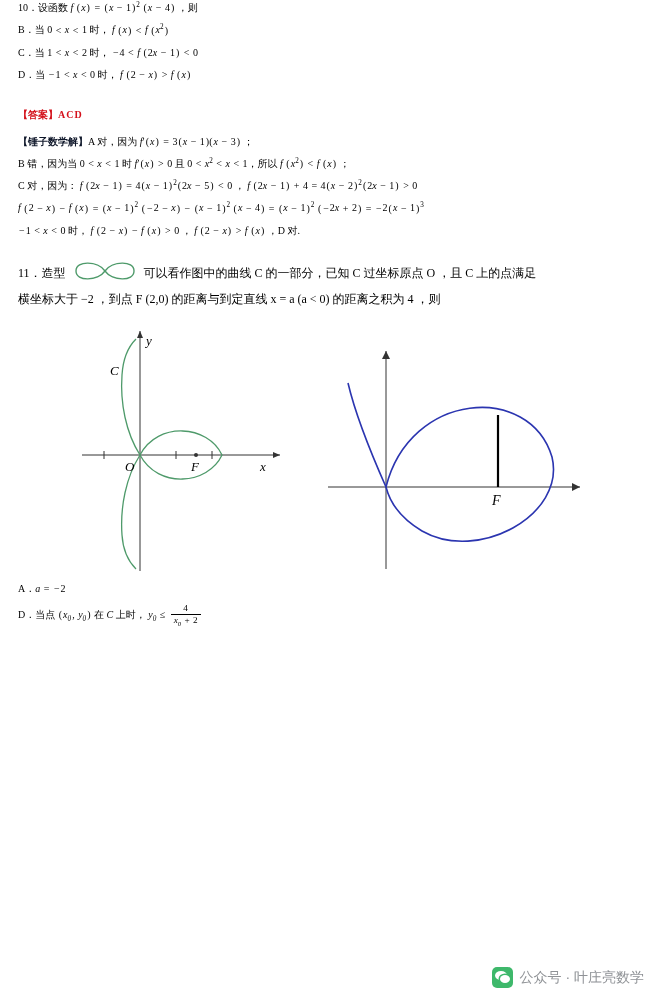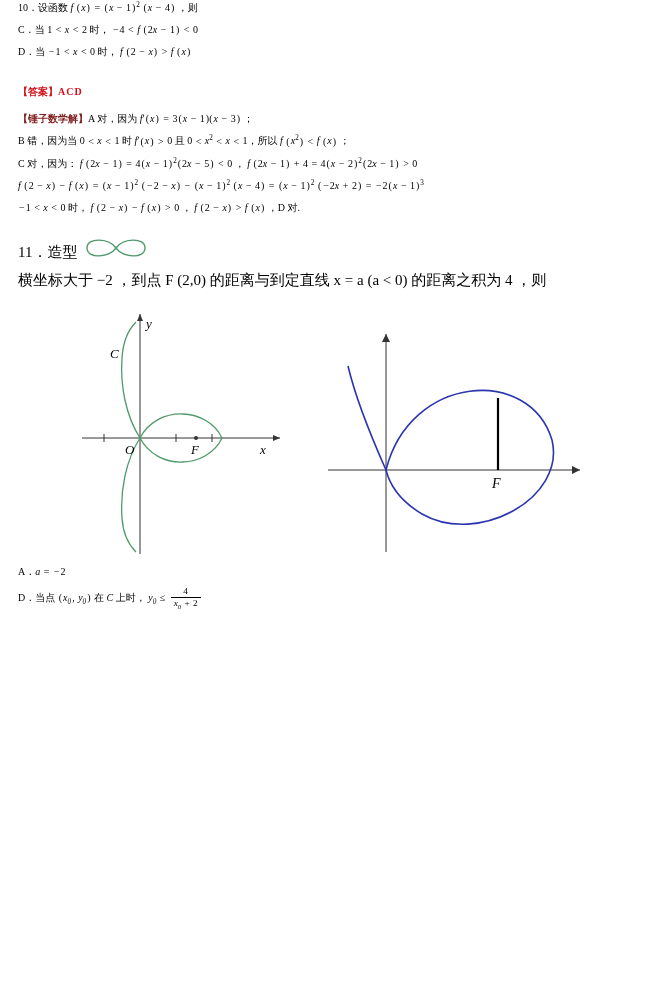--- a/index.html
+++ b/index.html
@@ -119,6 +119,9 @@
   </div>
 
   <div class="line">
+    B．当 <span class="mn">0</span> <span class="op">&lt;</span> <span class="mi">x</span> <span class="op">&lt;</span> <span class="mn">1</span> 时， <span class="mi">f</span> <span class="op">(</span><span class="mi">x</span><span class="op">)</span> <span class="op">&lt;</span> <span class="mi">f</span> <span class="op">(</span><span class="mi">x</span><sup>2</sup><span class="op">)</span>
+  </div>
+  <div class="line">
     C．当 <span class="mn">1</span> <span class="op">&lt;</span> <span class="mi">x</span> <span class="op">&lt;</span> <span class="mn">2</span> 时， <span class="op">−</span><span class="mn">4</span> <span class="op">&lt;</span> <span class="mi">f</span> <span class="op">(</span><span class="mn">2</span><span class="mi">x</span> <span class="op">−</span> <span class="mn">1</span><span class="op">)</span> <span class="op">&lt;</span> <span class="mn">0</span>
   </div>
   <div class="line">

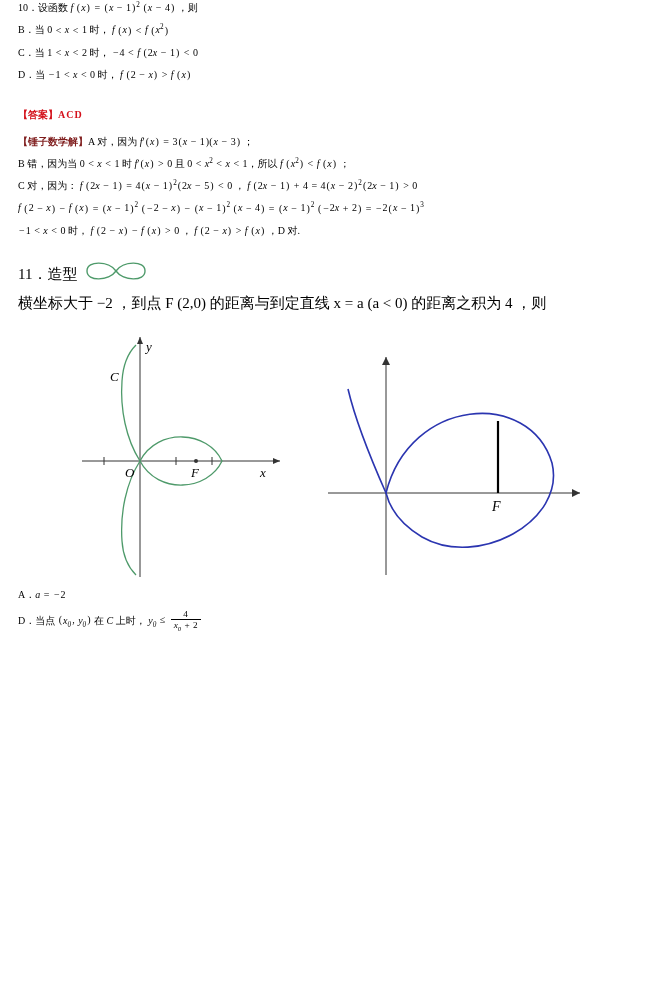--- a/index.html
+++ b/index.html
@@ -50,7 +50,7 @@
 
   .answer-tag { color: #d4111b; font-weight: bold; }
   .answer-val { color: #d4111b; font-weight: bold; letter-spacing: 1px; }
-  .solver-tag { color: #7f1d1d; font-weight: bold; }
+  .solver-tag { color: #0f172a; font-weight: bold; }
 
   .fig-row {
     position: relative;

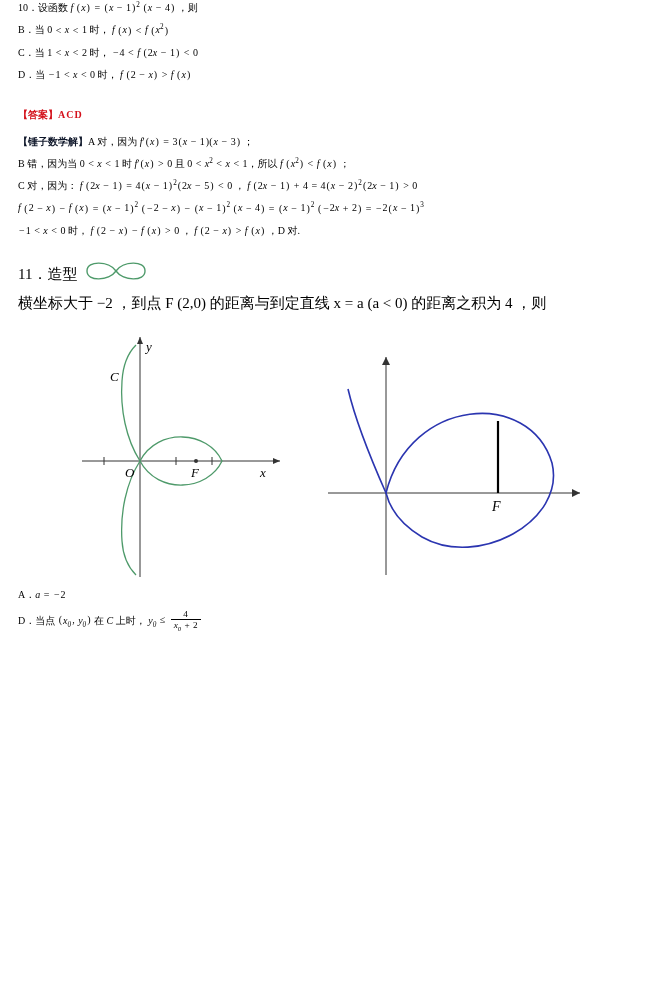--- a/index.html
+++ b/index.html
@@ -102,7 +102,7 @@
     font-size: 14px;
     font-family: "Liberation Sans", sans-serif;
   }
-  .q11-body { padding: 0 18px; font-size: 15px; line-height: 1.6; }
+  .q11-body { padding: 0 18px; font-size: 12px; line-height: 1.6; }
   .q11-first { display: flex; align-items: center; flex-wrap: nowrap; }
   .q11-first .lbl { white-space: nowrap; }
   .q11-first .tail { white-space: nowrap; }

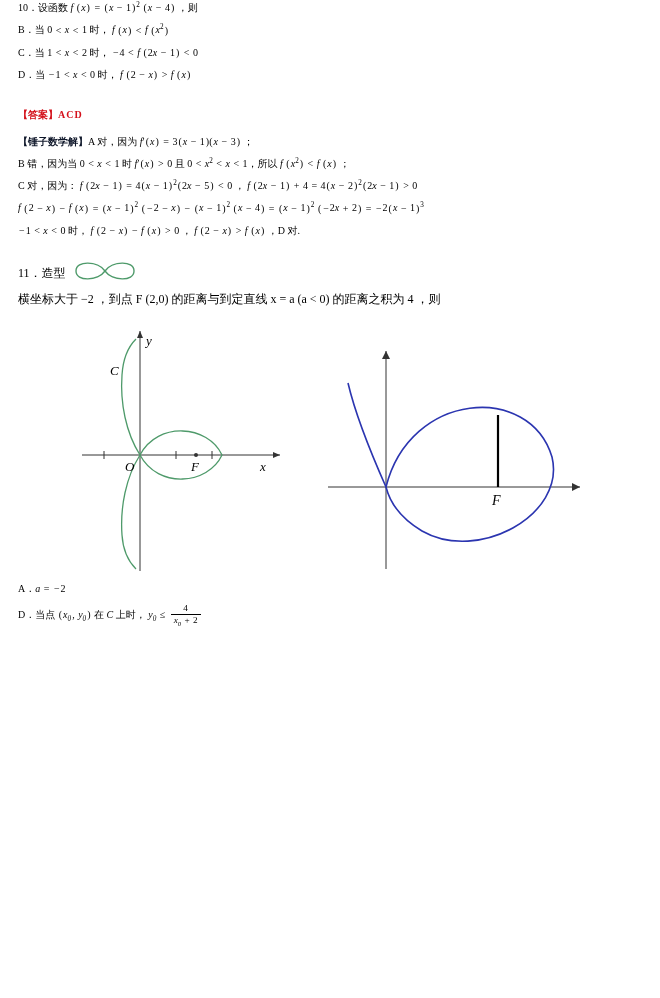--- a/index.html
+++ b/index.html
@@ -156,6 +156,7 @@
           <path d="M33 13 C 26 3, 4 2, 4 13 C 4 24, 26 23, 33 13 C 40 3, 62 2, 62 13 C 62 24, 40 23, 33 13 Z" fill="none" stroke="#4e9a6a" stroke-width="1.4"></path>
         </svg>
       </span>
+      <span class="tail">可以看作图中的曲线 C 的一部分，已知 C 过坐标原点 O ，且 C 上的点满足</span>
     </div>
     <div style="margin-top:0;">
       <span>横坐标大于 −2 ，到点 F (2,0) 的距离与到定直线 x = a (a &lt; 0) 的距离之积为 4 ，则</span>

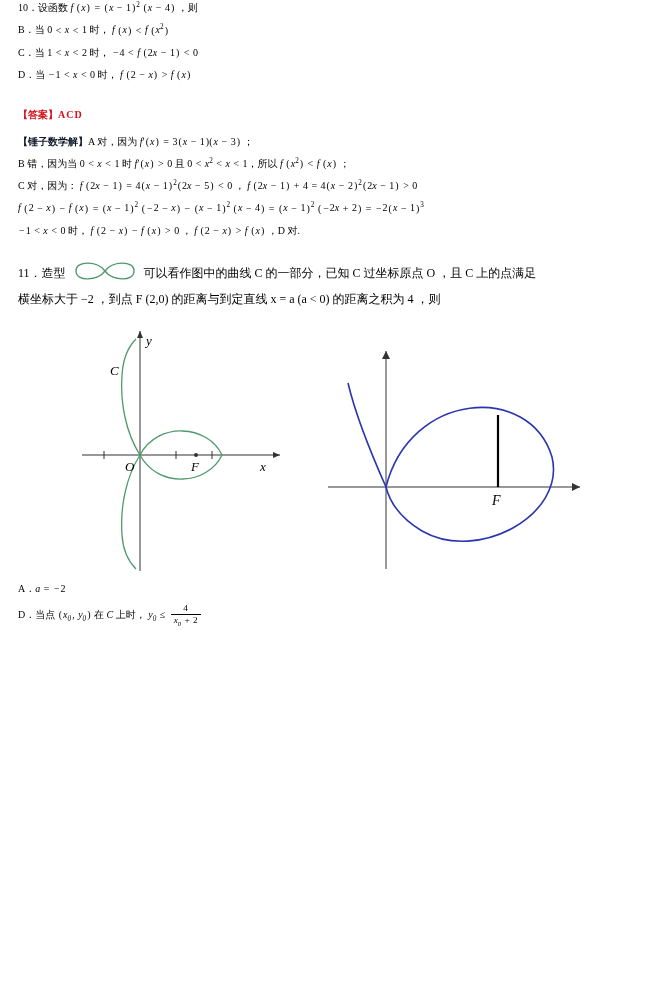--- a/index.html
+++ b/index.html
@@ -218,6 +218,10 @@
     <span class="frac"><span class="num"><span class="mn">4</span></span><span class="den"><span class="mi">x</span><sub>0</sub> <span class="op">+</span> <span class="mn">2</span></span></span>
   </div>
 
+  <div class="footer">
+    <span class="wechat-badge"></span>
+    <span class="footer-text">公众号 · 叶庄亮数学</span>
+  </div>
 
 </div>
 

